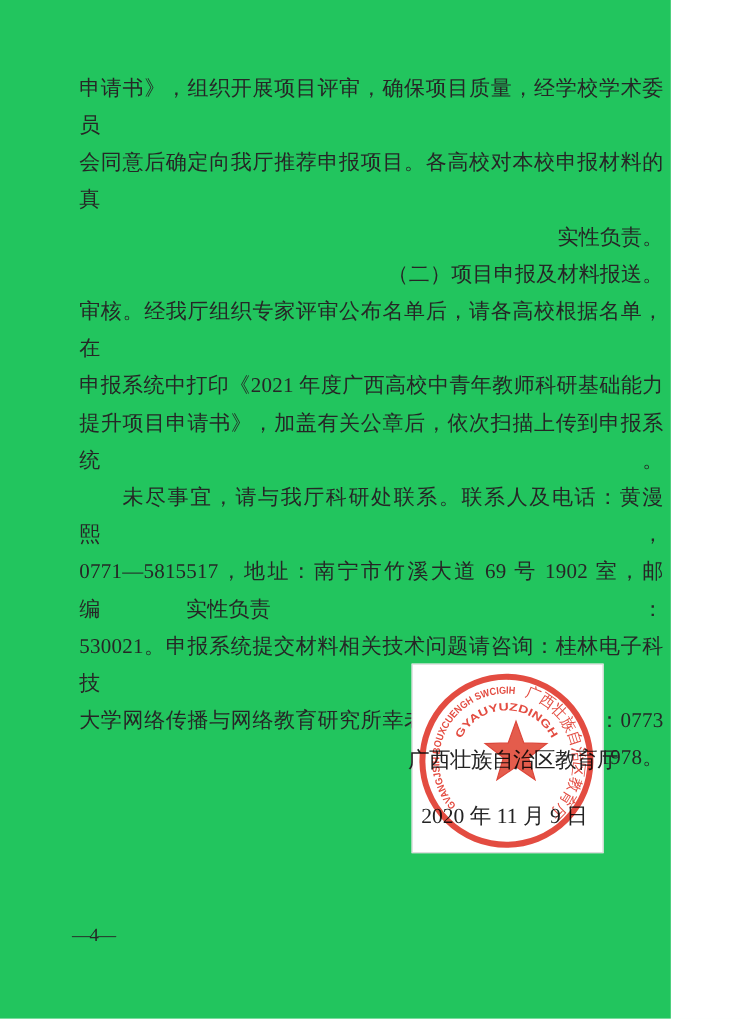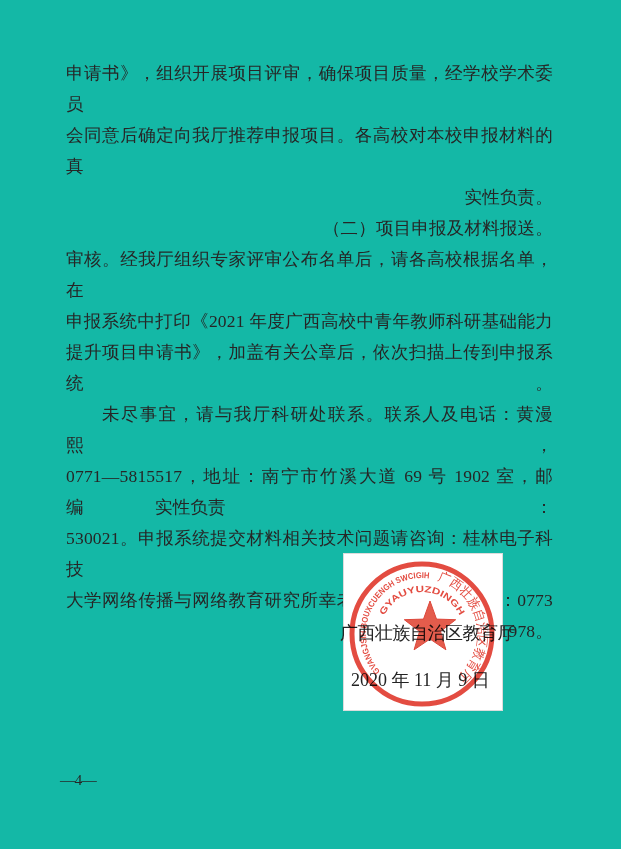--- a/index.html
+++ b/index.html
@@ -5,8 +5,8 @@
   html,body{margin:0;padding:0;background:#ffffff;}
   #page{
     position:relative;
-    width:621px;height:849px;
-    background:#14b8a6;
+    width:559px;height:849px;
+    background:#22c55e;
     overflow:hidden;
     font-family:"Liberation Serif","DejaVu Serif",serif;
     color:#262626;

